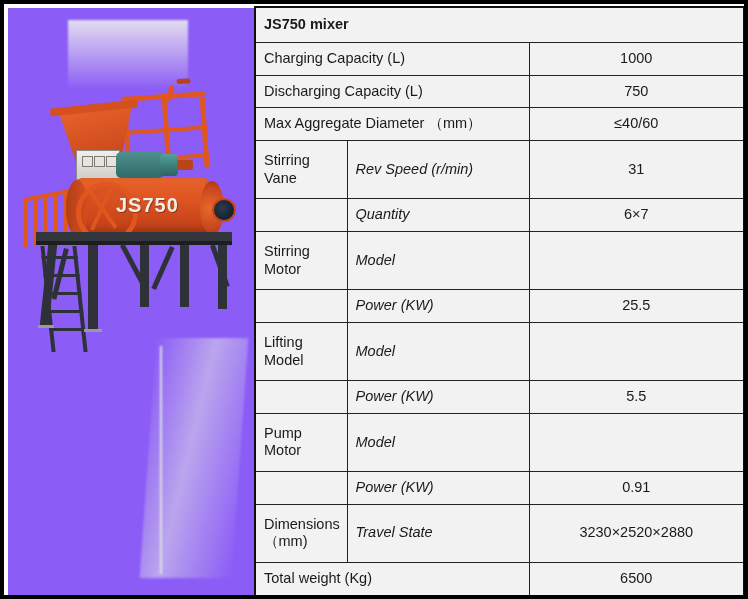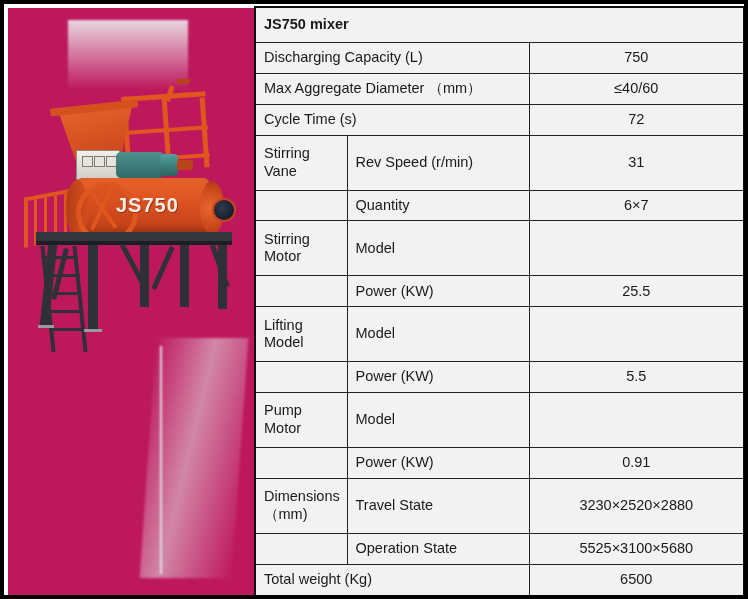--- a/index.html
+++ b/index.html
@@ -395,6 +395,10 @@
           <td class="title-cell" colspan="3">JS750 mixer</td>
         </tr>
 
+        <tr>
+          <td class="lbl" colspan="2">Charging Capacity   (L)</td>
+          <td class="val">1000</td>
+        </tr>
 
         <tr>
           <td class="lbl" colspan="2">Discharging Capacity (L)</td>

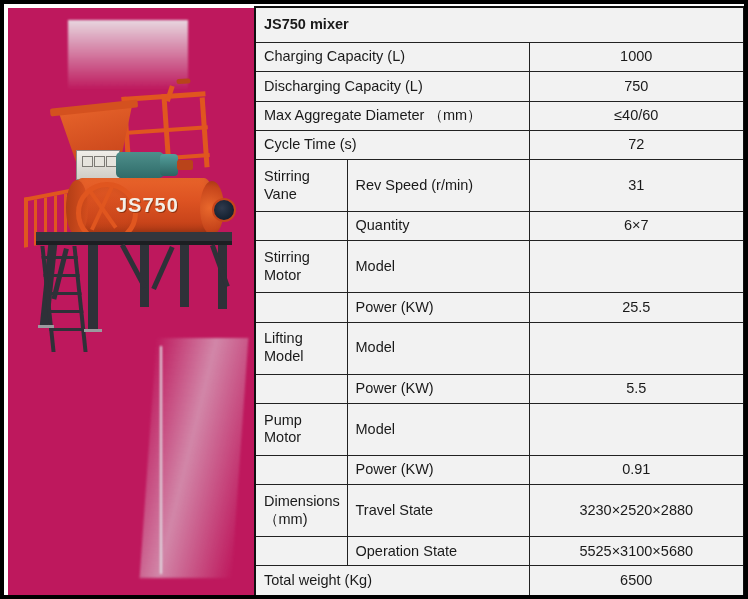--- a/index.html
+++ b/index.html
@@ -411,10 +411,6 @@
           <td class="val">≤40/60</td>
         </tr>
 
-        <tr>
-          <td class="lbl" colspan="2">Cycle Time   (s)</td>
-          <td class="val">72</td>
-        </tr>
 
         <tr>
           <td class="lbl">Stirring Vane</td>

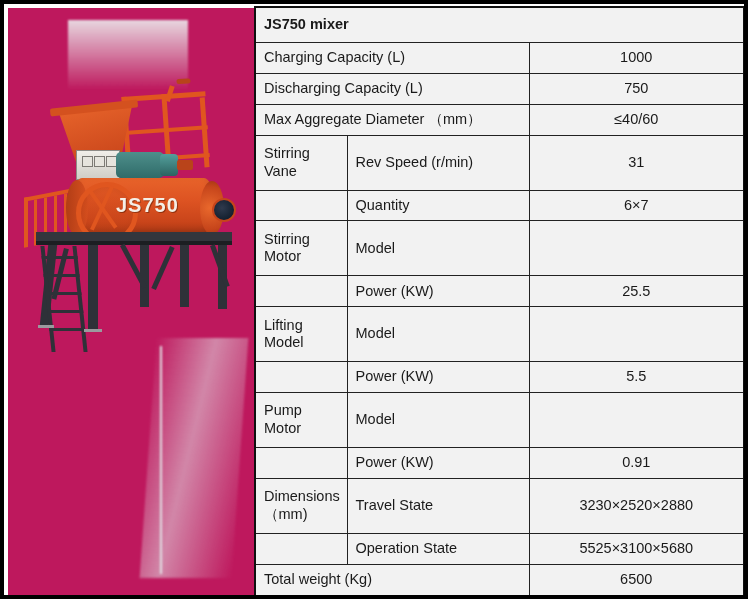--- a/index.html
+++ b/index.html
@@ -205,7 +205,7 @@
     padding: 2px 4px;
   }
   td.lbl  { background:#f2f2f2; }
-  td.lbl2 { background:#f2f2f2; }
+  td.lbl2 { background:#f2f2f2;font-style:italic; }
 
   
   .wm {

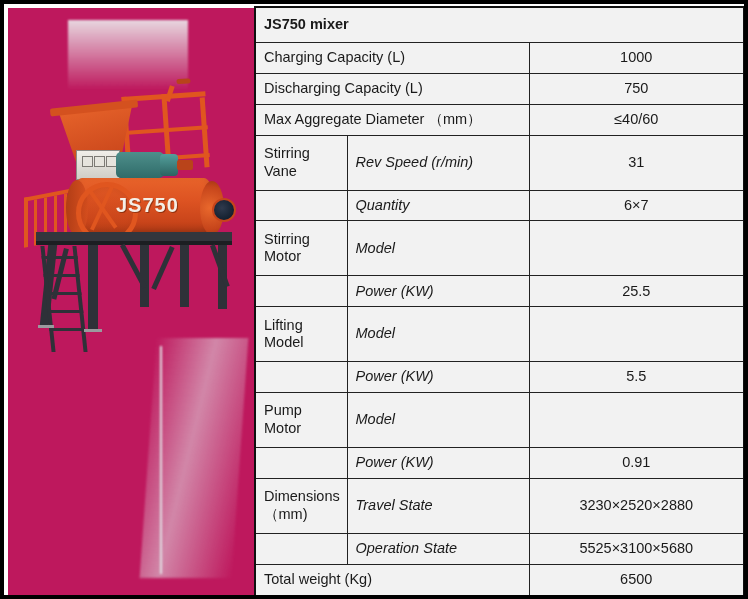--- a/index.html
+++ b/index.html
@@ -27,7 +27,7 @@
     top: 4px;
     width: 246px;
     height: 591px;
-    background: #be185d;
+    background: #8b5cf6;
     overflow: hidden;
   }
   .photo-stage {

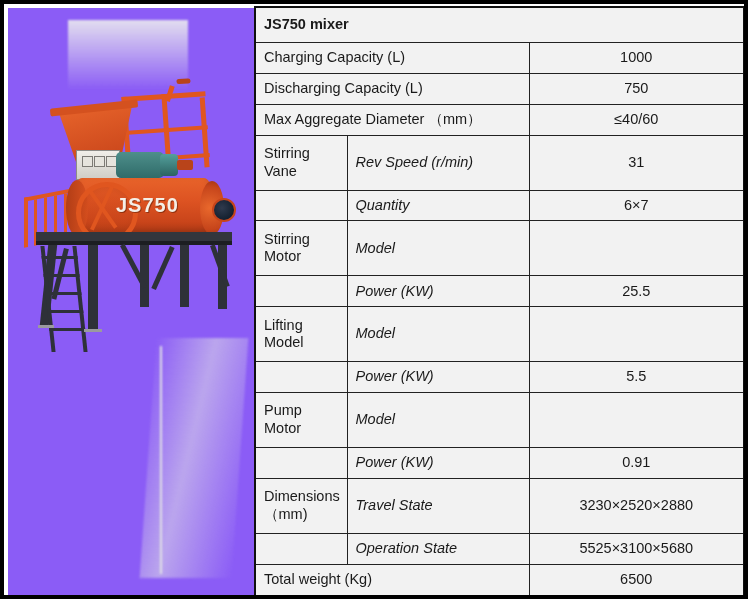--- a/index.html
+++ b/index.html
@@ -466,11 +466,6 @@
           <td class="val">3230×2520×2880</td>
         </tr>
 
-        <tr>
-          <td class="lbl"></td>
-          <td class="lbl2">Operation State</td>
-          <td class="val">5525×3100×5680</td>
-        </tr>
 
         <tr>
           <td class="lbl" colspan="2">Total weight (Kg)</td>

